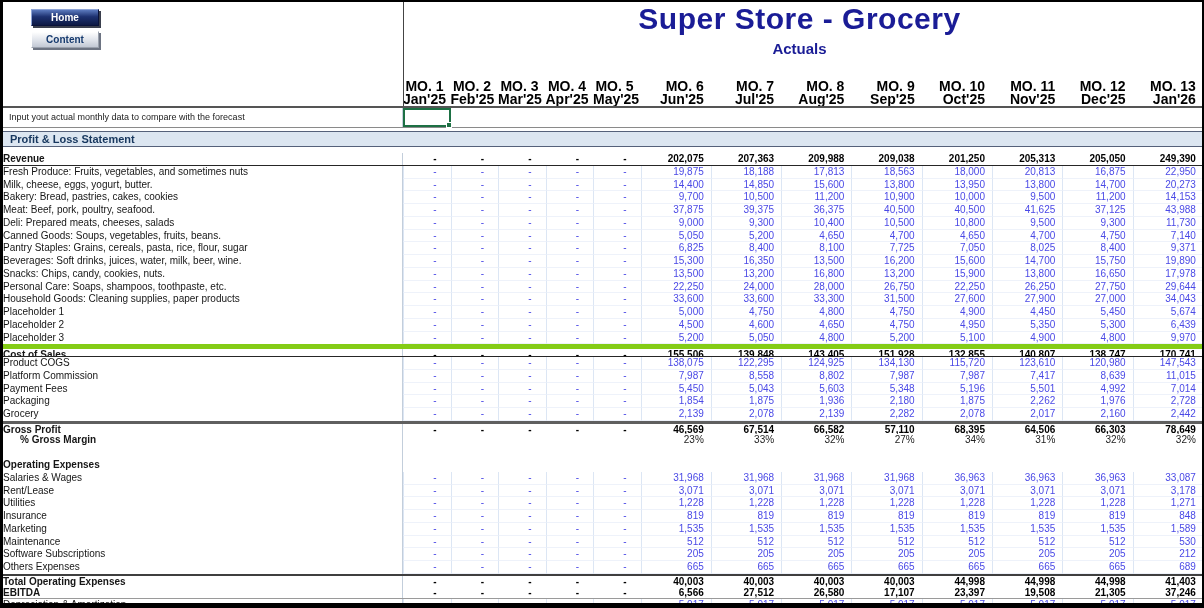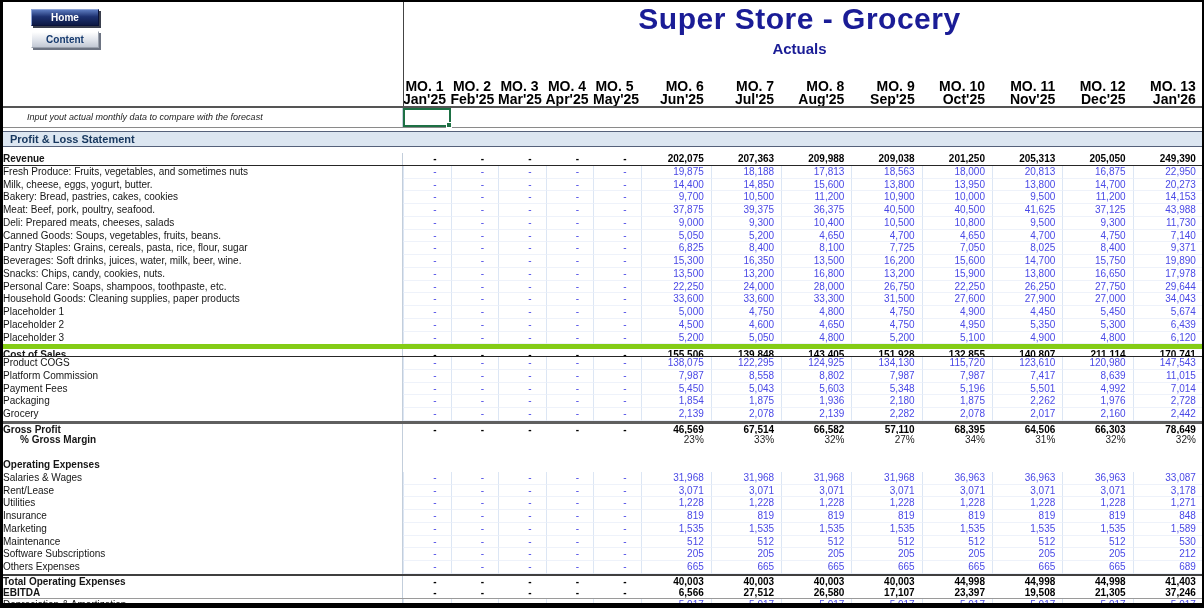--- a/index.html
+++ b/index.html
@@ -39,7 +39,7 @@
   
   .note-row{display:grid;grid-template-columns:var(--cols);height:20px;line-height:18px;
             border-bottom:1px solid #8a8a8a;}
-  .note-row .lbl{font-size:9px;font-style:italic;color:#222;padding-left:24px;
+  .note-row .lbl{font-size:9px;color:#222;padding-left:6px;
                  border-right:1px solid #c3cedb;white-space:nowrap;overflow:hidden;}
   .note-row .cell{position:relative;}
   .cell.sel{border:2px solid #1d7044;}

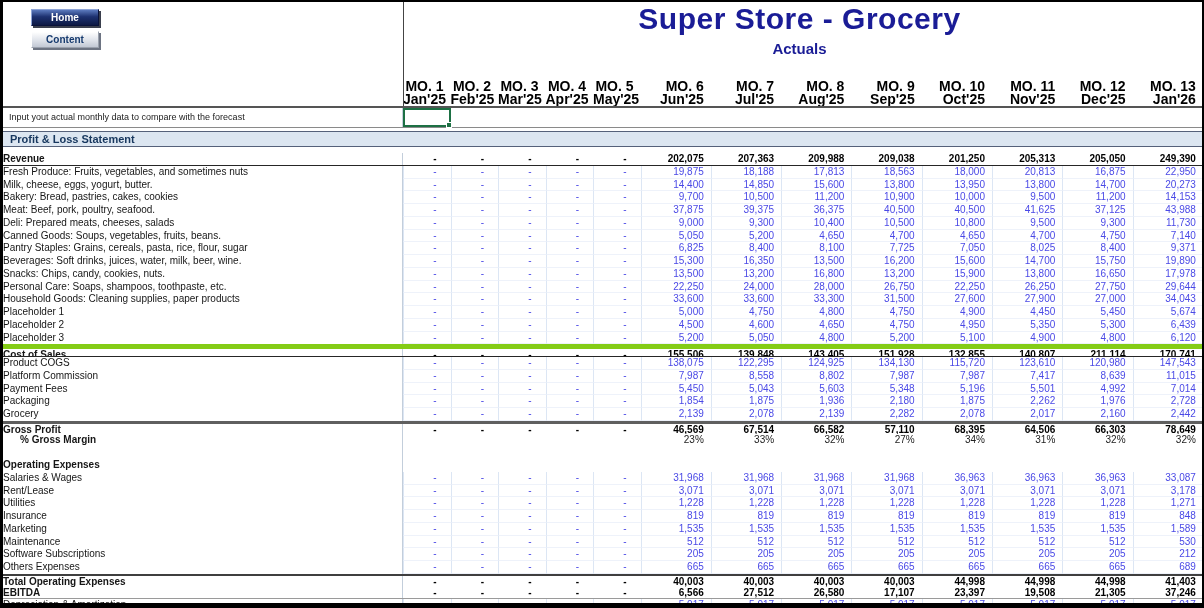--- a/index.html
+++ b/index.html
@@ -381,7 +381,7 @@
         <div class="cell">5,100</div>
         <div class="cell">4,900</div>
         <div class="cell">4,800</div>
-        <div class="cell">6,120</div>
+        <div class="cell">9,970</div>
       </div>
       <div class="row total tb">
         <div class="lbl">Cost of Sales</div>

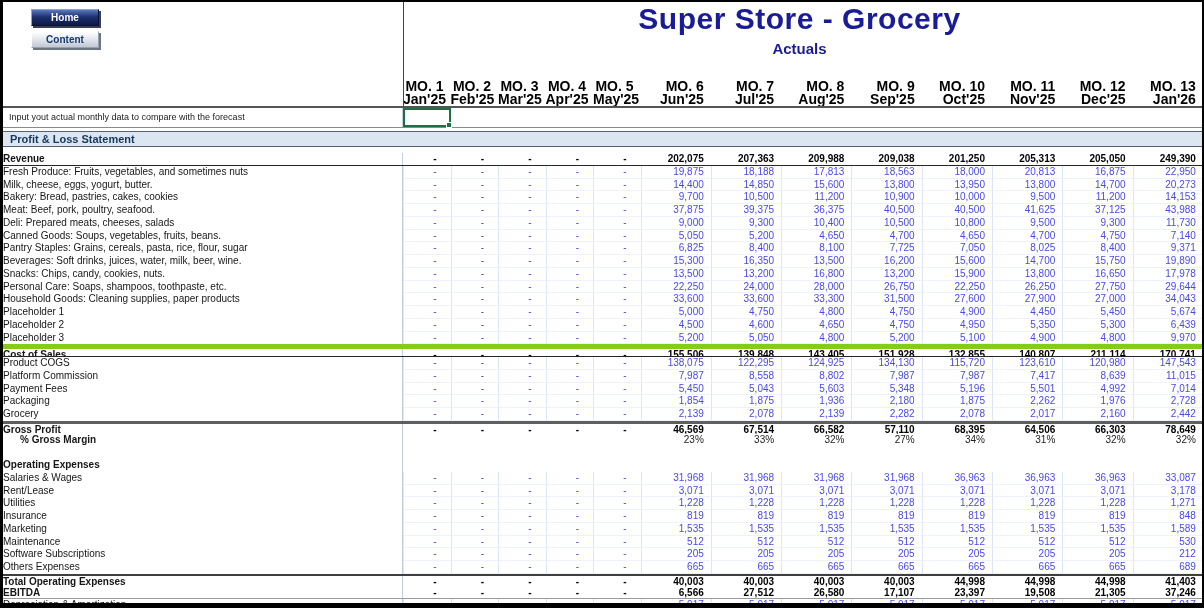--- a/index.html
+++ b/index.html
@@ -396,7 +396,7 @@
         <div class="cell">151,928</div>
         <div class="cell">132,855</div>
         <div class="cell">140,807</div>
-        <div class="cell">211,114</div>
+        <div class="cell">138,747</div>
         <div class="cell">170,741</div>
       </div>
       <div class="row item">

